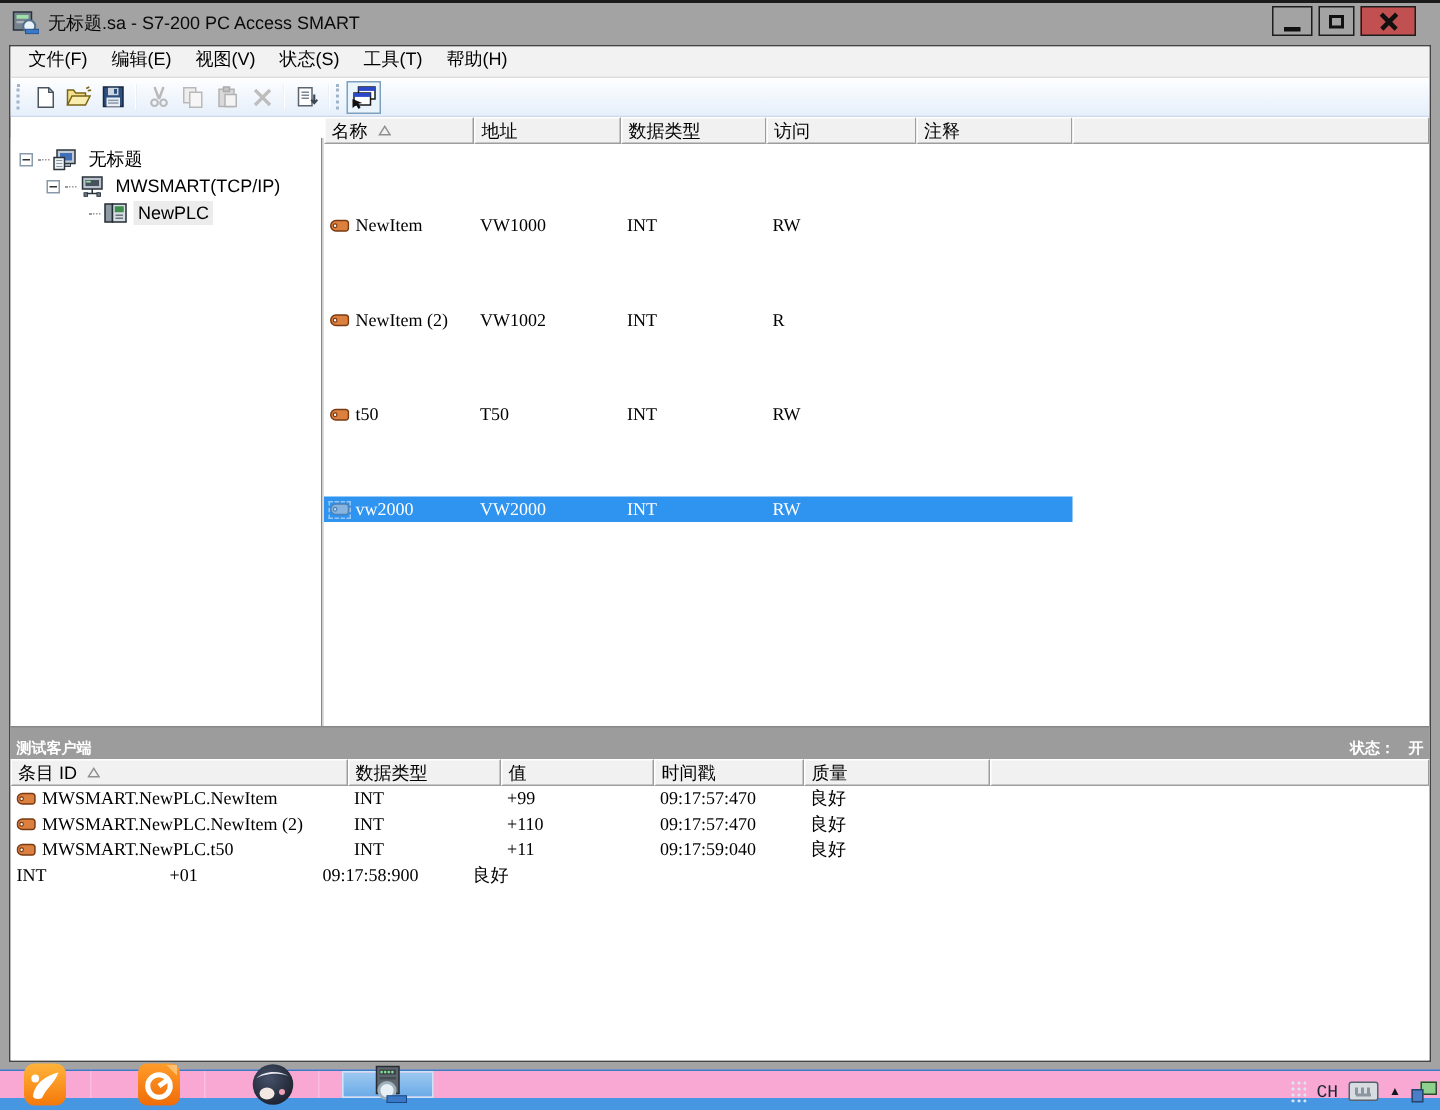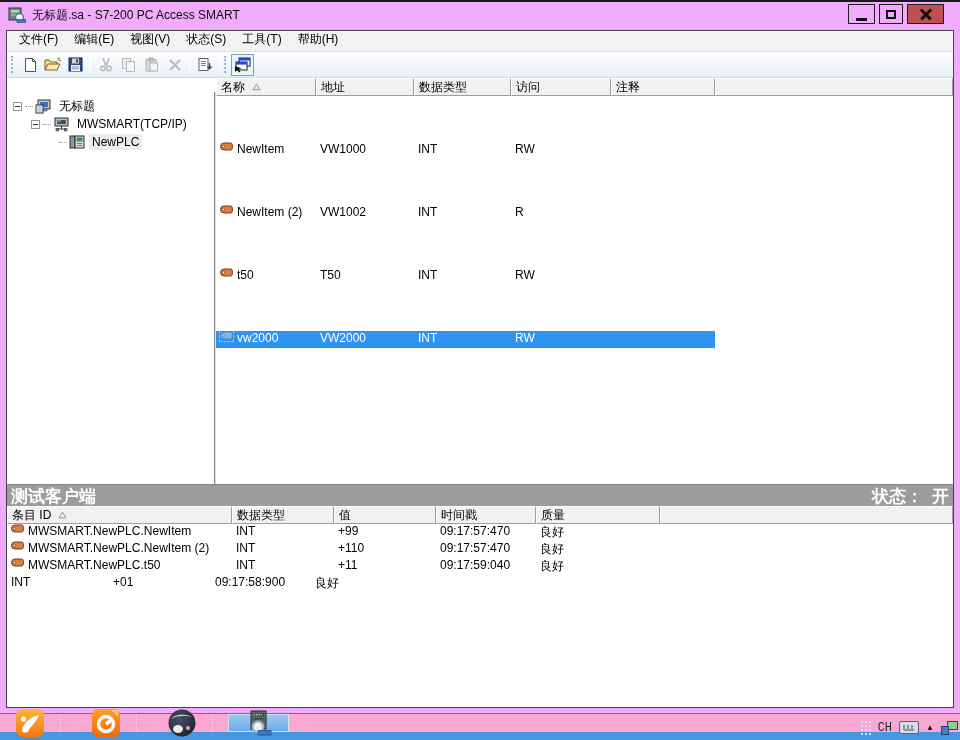--- a/index.html
+++ b/index.html
@@ -7,7 +7,7 @@
   .screen { position:relative; width:960px; height:740px; background:#4696E2; overflow:hidden; font-size:12px; color:#000; }
 
   
-  .window { position:absolute; left:0; top:0; width:960px; height:713px; background:#f0abfc; border-top:2px solid #1b1b1b; }
+  .window { position:absolute; left:0; top:0; width:960px; height:713px; background:#a3a3a3; border-top:2px solid #1b1b1b; }
   .titlebar { height:26px; display:flex; align-items:center; padding-left:8px; gap:6px; position:relative; }
   .title-text { font-size:12px; color:#0a0a0a; }
   .win-buttons { position:absolute; right:16px; top:2px; display:flex; gap:4px; height:20px; }

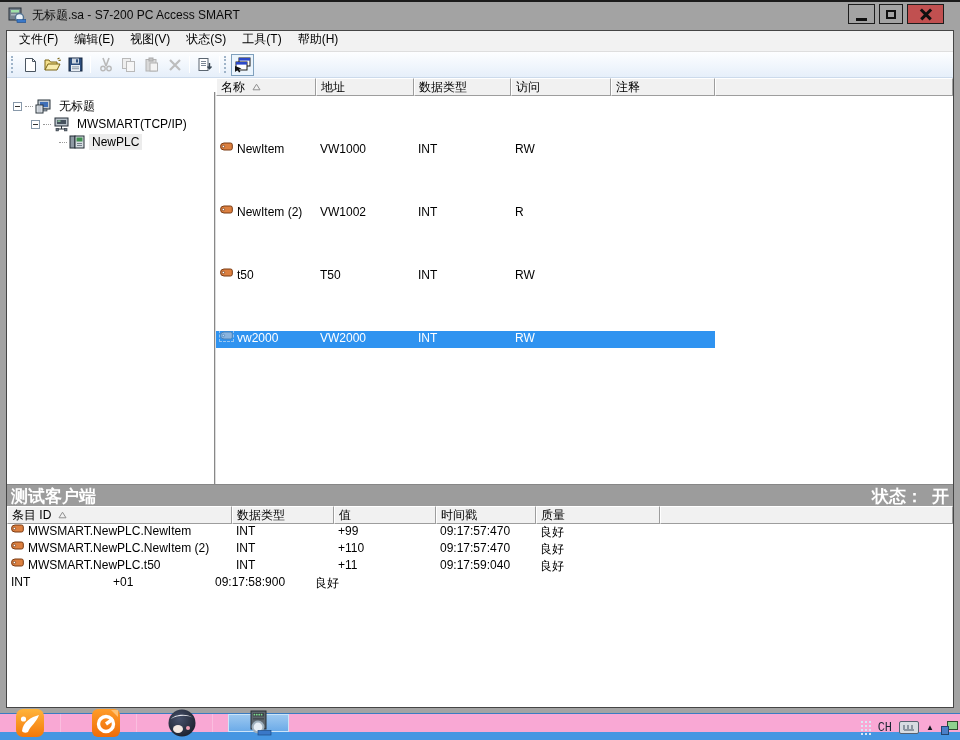--- a/index.html
+++ b/index.html
@@ -48,7 +48,7 @@
   .grid-row { display:flex; height:17px; align-items:center; flex:none; }
   .row-main { display:flex; height:100%; align-items:center; }
   .row-main.sel { background:#2F93F0; color:#fff; }
-  .cell { padding:0 4px; height:100%; display:flex; align-items:flex-start; overflow:hidden; white-space:nowrap; }
+  .cell { padding:0 4px; height:100%; display:flex; align-items:center; overflow:hidden; white-space:nowrap;font-family:Liberation Serif, serif; }
   .c0{width:100px} .c1{width:98px} .c2{width:97px} .c3{width:100px} .c4{width:104px}
   .t0{width:225px} .t1{width:102px} .t2{width:102px} .t3{width:100px} .t4{width:124px}
   .tag { margin-right:4px; display:flex; flex:none; }

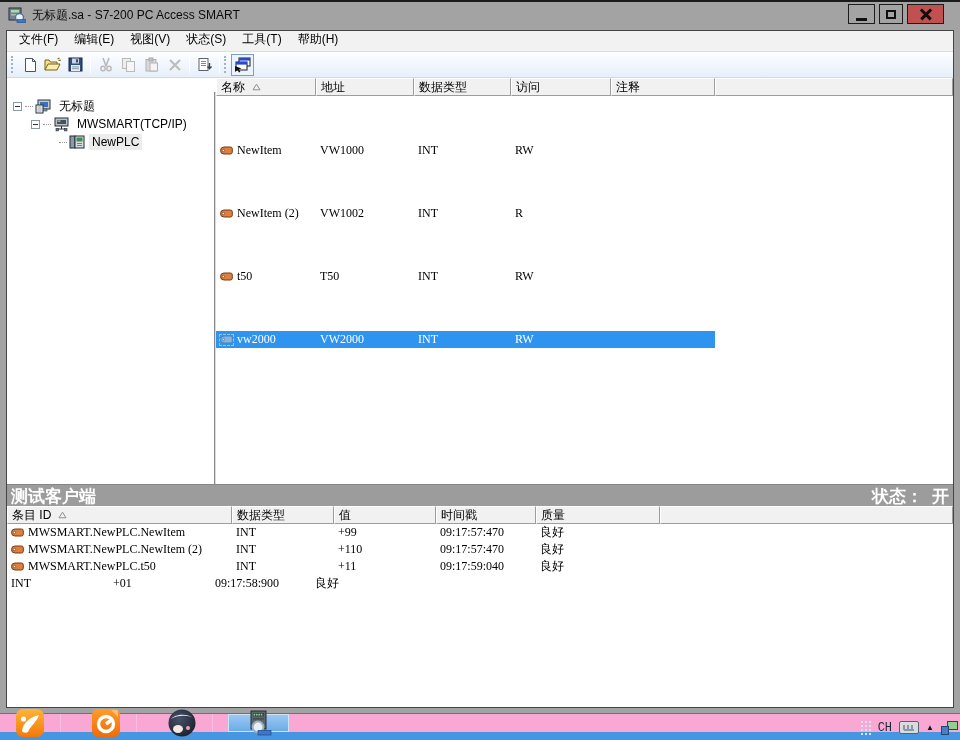--- a/index.html
+++ b/index.html
@@ -56,7 +56,7 @@
   .table-area { flex:1; display:flex; flex-direction:column; overflow:hidden;gap:46px; }
 
   
-  .panel-header { height:22px; background:#9c9c9c; border-top:1px solid #878787; color:#fff; font-weight:bold; font-size:17px; display:flex; align-items:flex-start; justify-content:space-between; padding:0 4px; flex:none; }
+  .panel-header { height:22px; background:#9c9c9c; border-top:1px solid #878787; color:#fff; font-weight:bold; font-size:10px; display:flex; align-items:flex-end; justify-content:space-between; padding:0 4px; flex:none; }
   .status-group { display:flex; gap:9px; }
   .test-area { flex:1; display:flex; flex-direction:column; background:#fff; overflow:hidden; }
 

